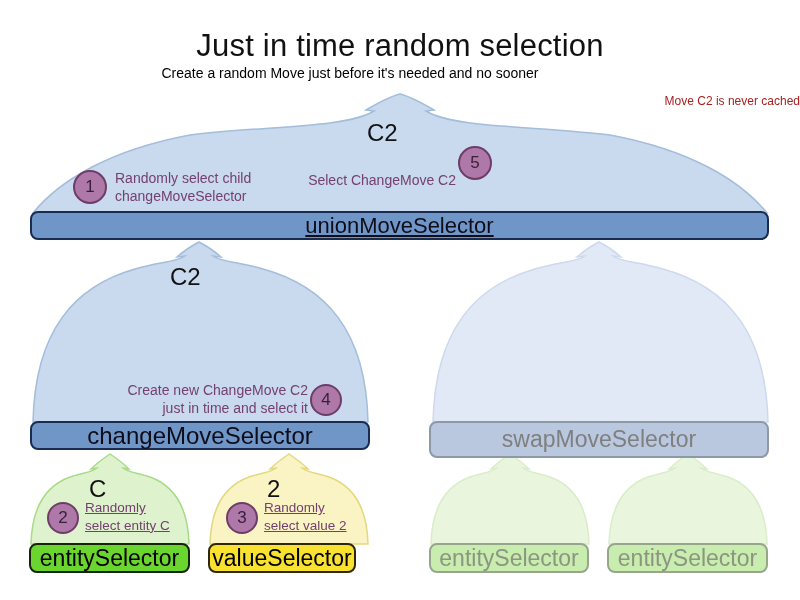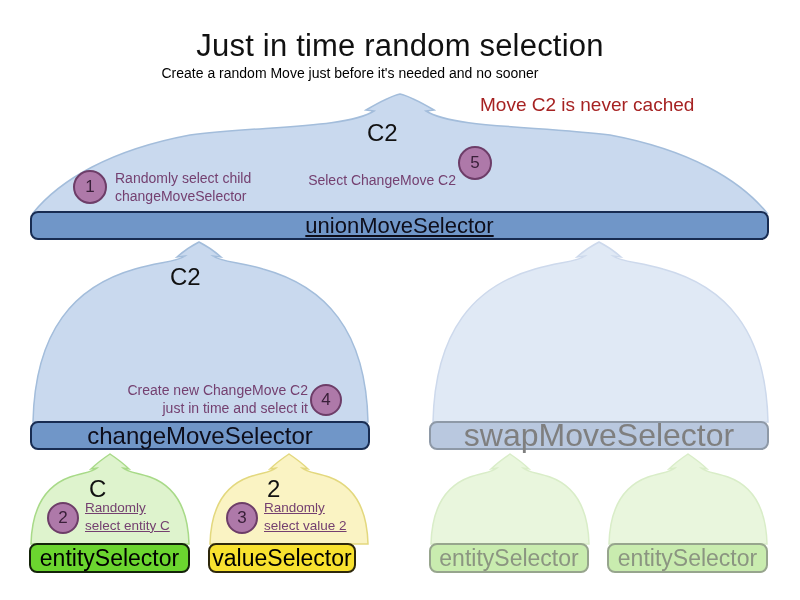--- a/index.html
+++ b/index.html
@@ -19,8 +19,8 @@
     font-size:14px;color:#000;
   }
   .note-red{
-    left:480px;top:94px;width:320px;text-align:left;
-    font-size:19px;color:#a62222;
+    left:480px;top:94px;width:320px;text-align:right;
+    font-size:12px;color:#a62222;
   }
   .selector-bar{
     box-sizing:border-box;display:flex;align-items:center;justify-content:center;

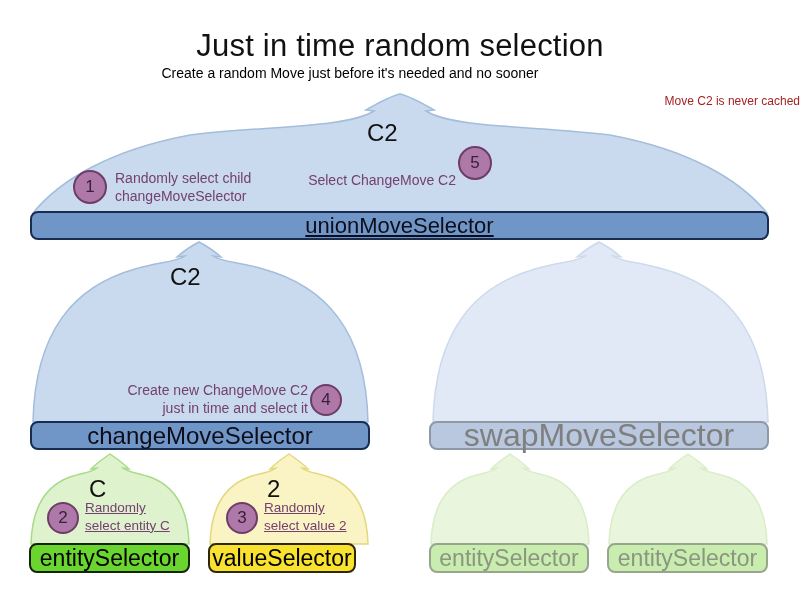--- a/index.html
+++ b/index.html
@@ -117,7 +117,7 @@
     <span>changeMoveSelector</span>
   </div>
 
-  <div class="abs selector-bar bar-faded-blue" style="left:429px;top:421px;width:340px;height:29px;font-size:32px;">
+  <div class="abs selector-bar bar-faded-blue" style="left:429px;top:421px;width:340px;height:37px;font-size:23px;">
     <span>swapMoveSelector</span>
   </div>
 

